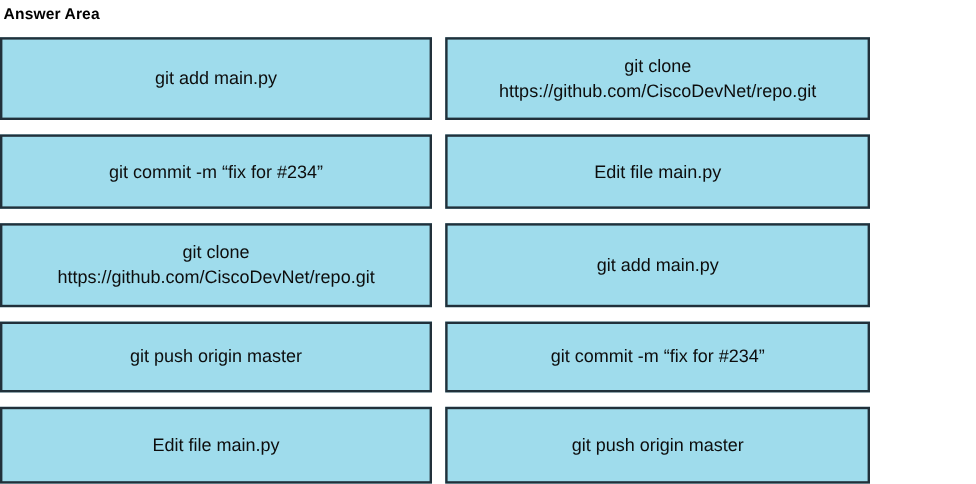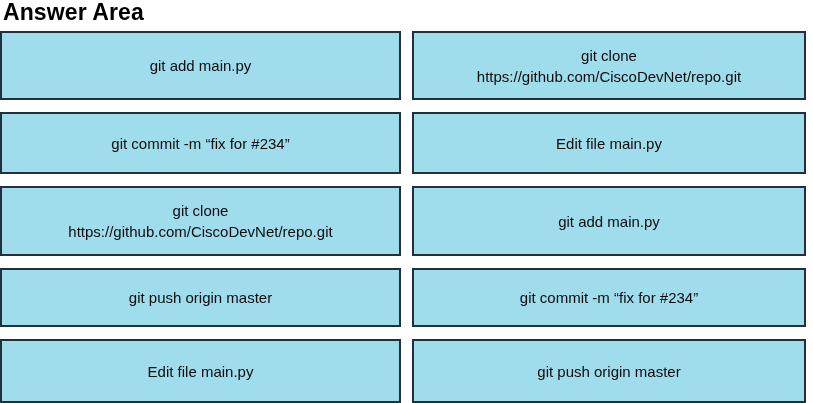--- a/index.html
+++ b/index.html
@@ -26,7 +26,7 @@
     position: absolute;
     left: 3px;
     top: 0px;
-    font-size: 23px;
+    font-size: 13px;
     font-weight: bold;
     letter-spacing: 0.1px;
     color: #000000;

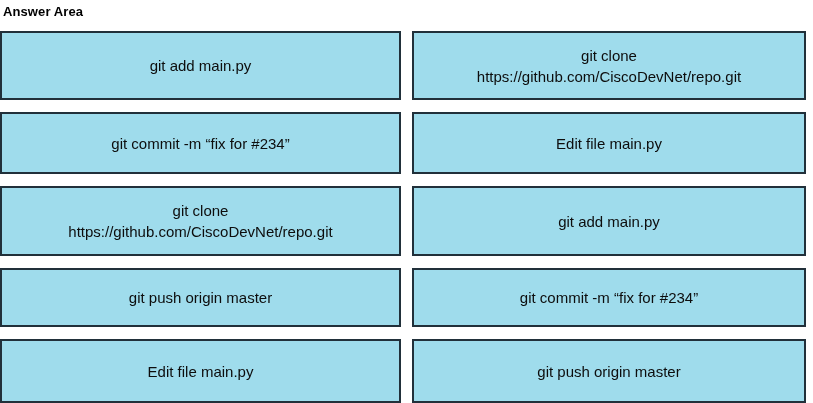--- a/index.html
+++ b/index.html
@@ -37,7 +37,7 @@
     position: absolute;
     left: 0px;
     top: 31px;
-    width: 813px;
+    width: 725px;
     display: flex;
     flex-direction: row;
     gap: 11px;

